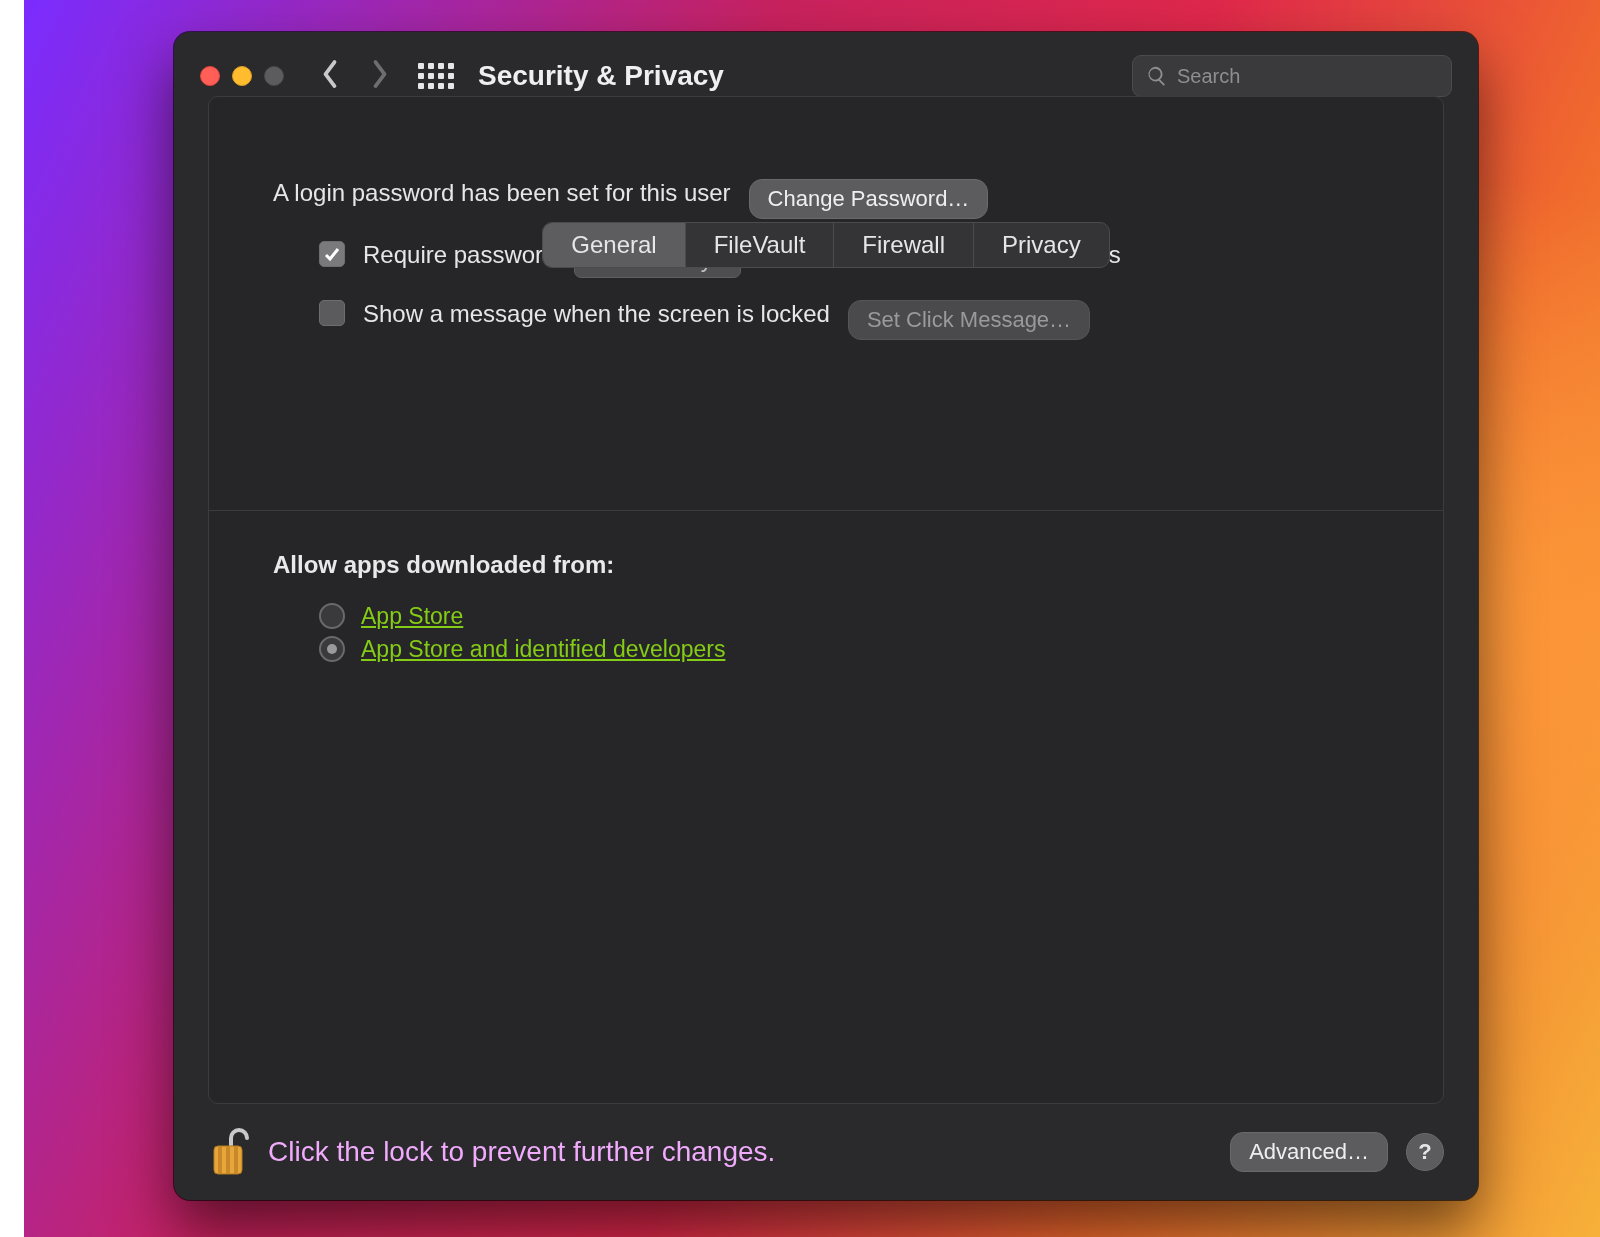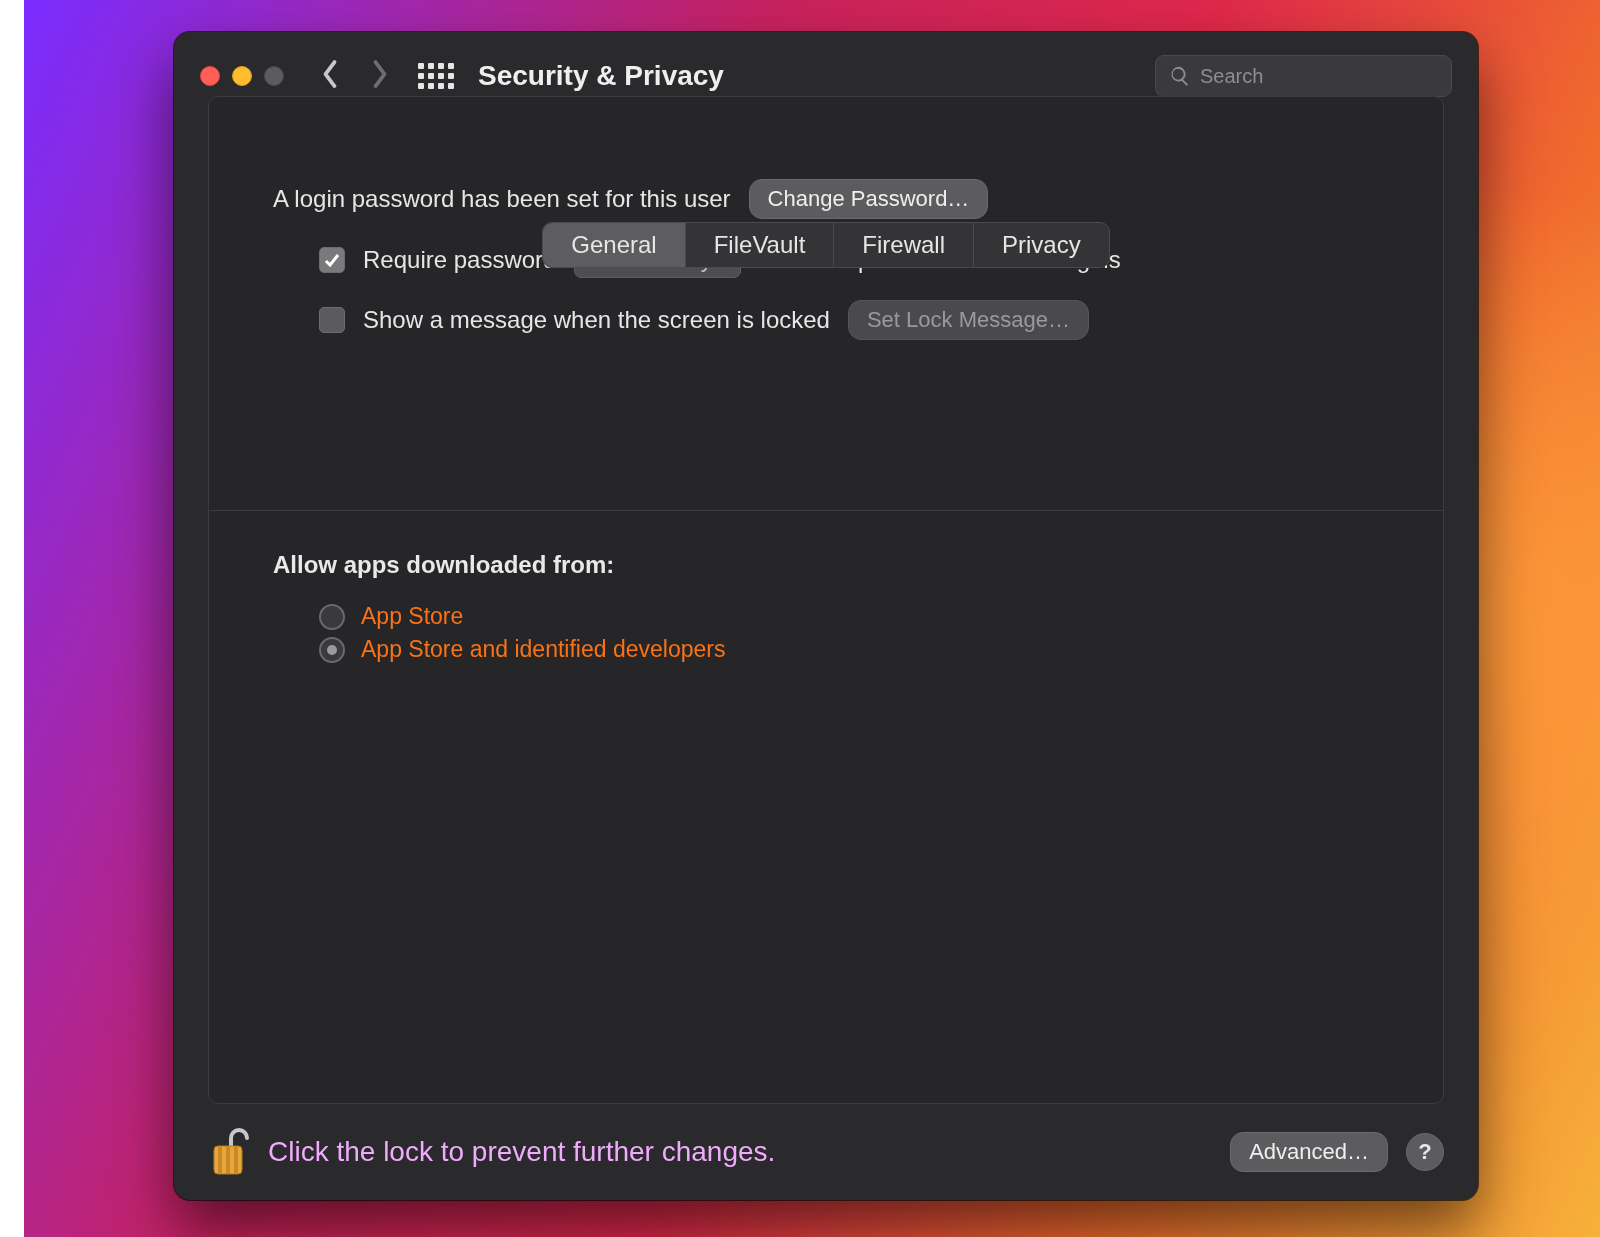--- a/index.html
+++ b/index.html
@@ -32,7 +32,7 @@
   .grid-icon span{background:#e6e6e6;border-radius:1px;}
   .title{font-size:28px;font-weight:700;color:#efefef;white-space:nowrap;}
   .spacer{flex:1;}
-  .searchwrap{position:relative;width:297px;}
+  .searchwrap{position:relative;width:320px;}
   .searchwrap svg{position:absolute;left:14px;top:50%;transform:translateY(-50%);width:22px;height:22px;fill:#8e8e90;}
   .search{
     width:100%;height:42px;border-radius:9px;background:#3a3a3c;border:1px solid #4a4a4c;

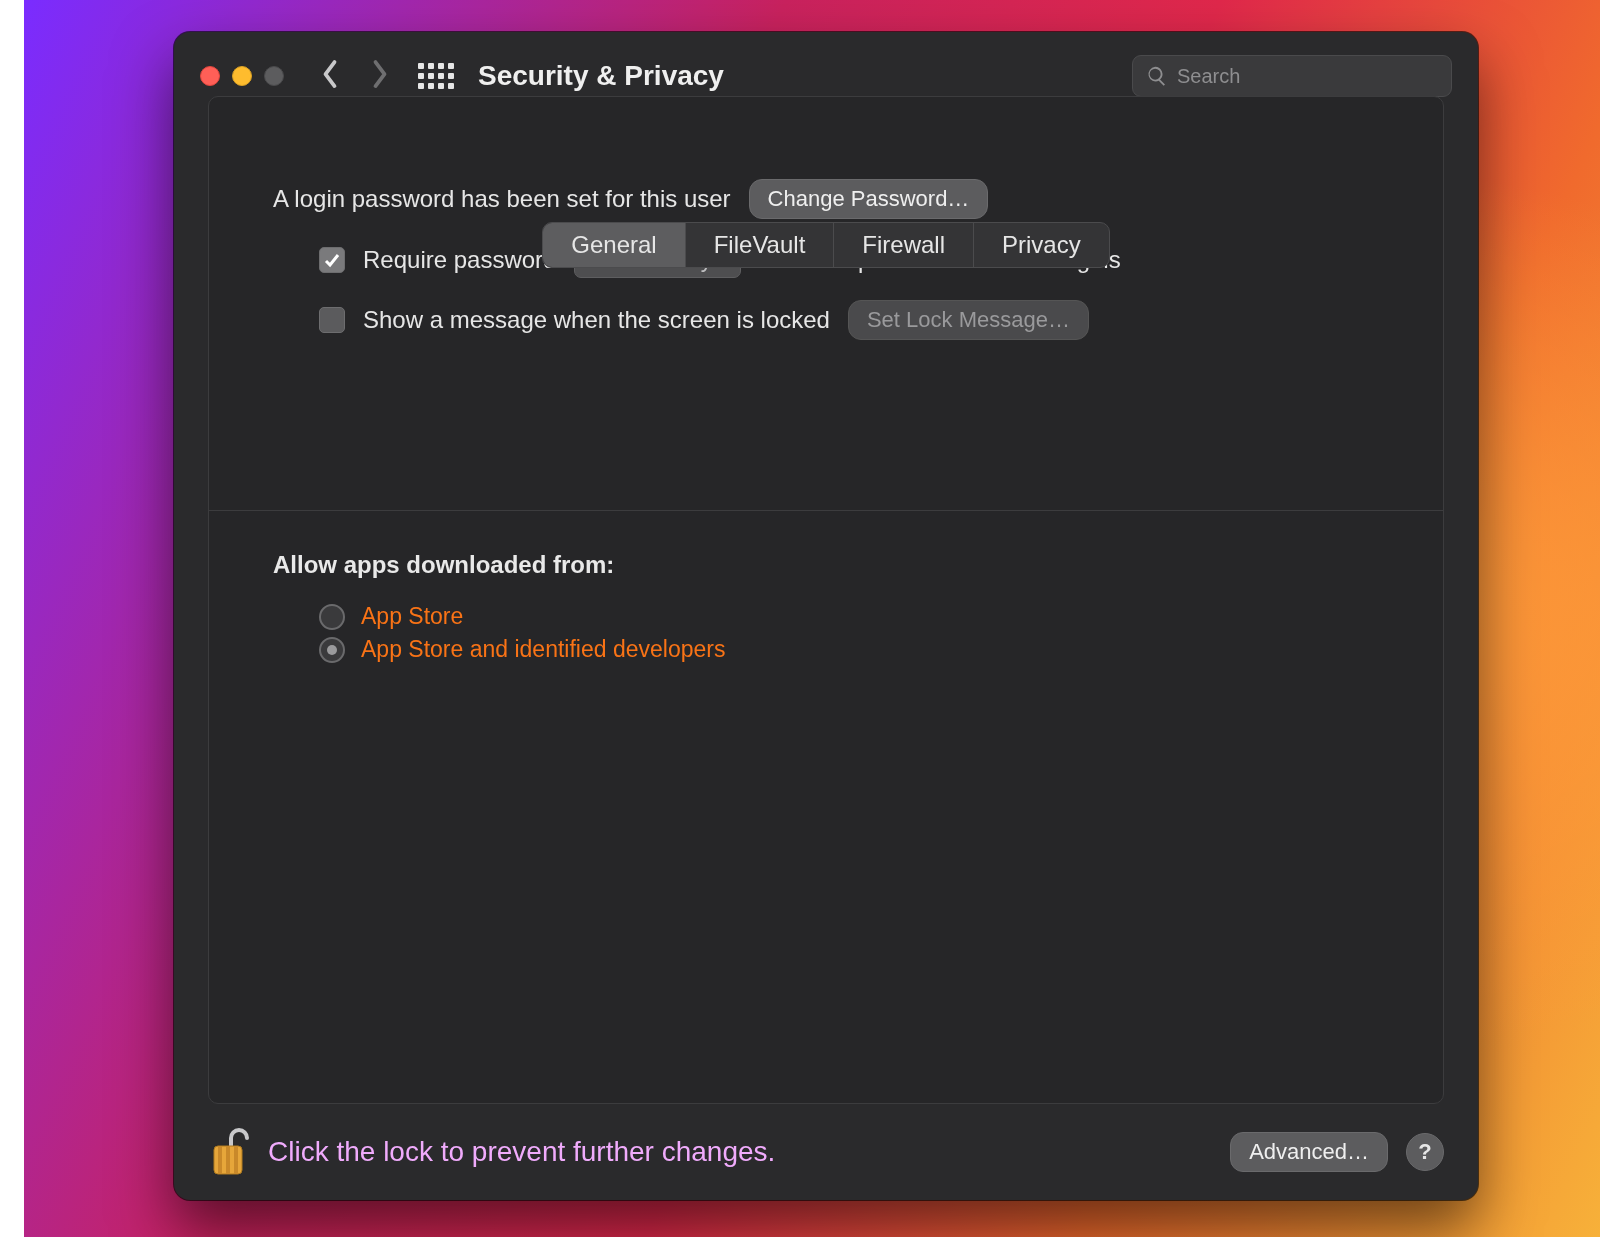--- a/index.html
+++ b/index.html
@@ -56,7 +56,7 @@
     padding:82px 64px 40px 64px;position:relative;background:#262628;
     display:flex;flex-direction:column;
   }
-  .row{display:flex;align-items:center;gap:18px;font-size:24px;color:#e6e6e6;}
+  .row{display:flex;gap:18px;font-size:24px;color:#e6e6e6;}
   .row + .row{margin-top:22px;}
   .indent{padding-left:46px;}
   .btn{

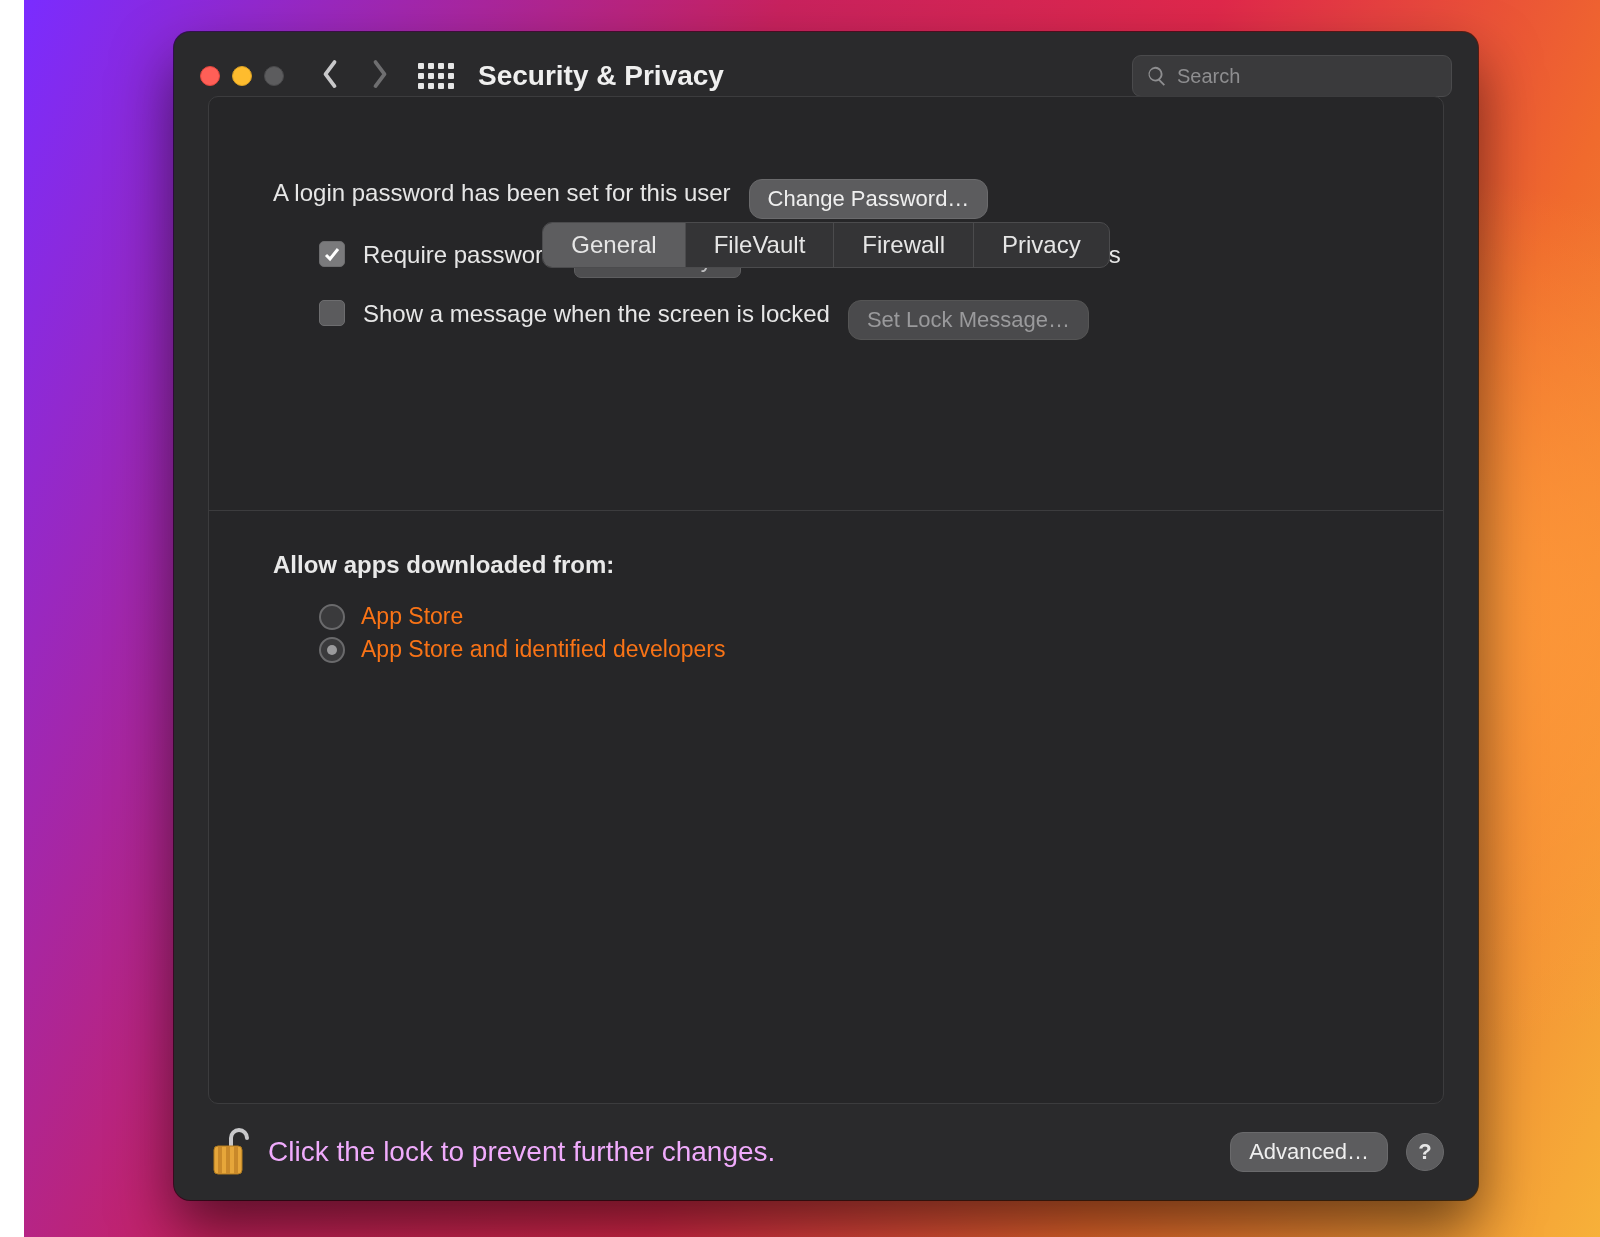--- a/index.html
+++ b/index.html
@@ -180,7 +180,7 @@
             
           </span>
           <span>Show a message when the screen is locked</span>
-          <button class="btn dim">Set Lock Message…</button>
+          <button class="btn dim">Set Click Message…</button>
         </div>
 
         <div class="hr"></div>

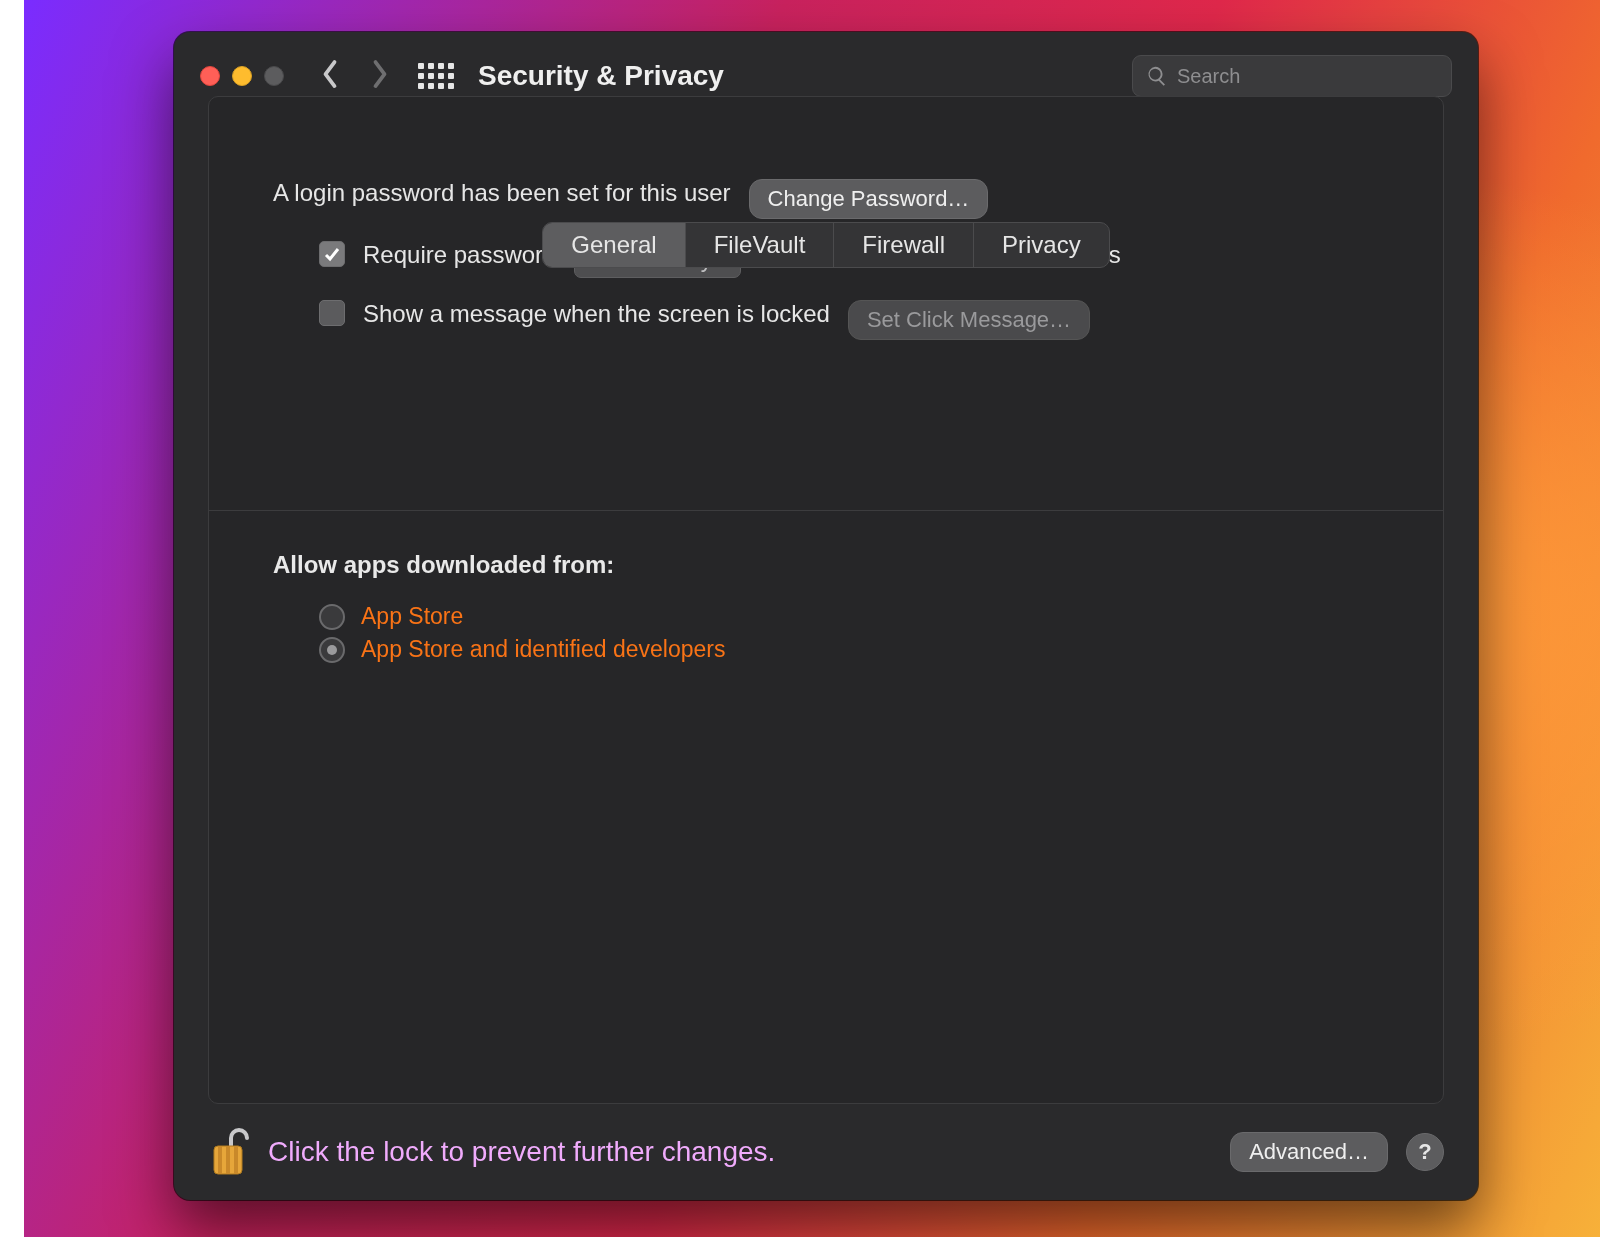--- a/index.html
+++ b/index.html
@@ -81,7 +81,7 @@
   .select .caret .down{border-top:6px solid #bdbdbf;}
   .hr{height:1px;background:#3c3c3e;margin:170px -64px 40px -64px;}
   .sect-label{font-size:24px;color:#e9e9e9;margin-bottom:18px;font-weight:bold;}
-  .radio-row{display:flex;align-items:center;gap:16px;font-size:23px;color:#f97316;margin-left:46px;margin-top:6px;}
+  .radio-row{display:flex;gap:16px;font-size:23px;color:#84cc16;margin-left:46px;margin-top:6px;text-decoration:underline;}
   .radio{
     width:22px;height:22px;border-radius:50%;border:2px solid #6a6a6c;background:#3a3a3c;
     display:inline-flex;align-items:center;justify-content:center;

